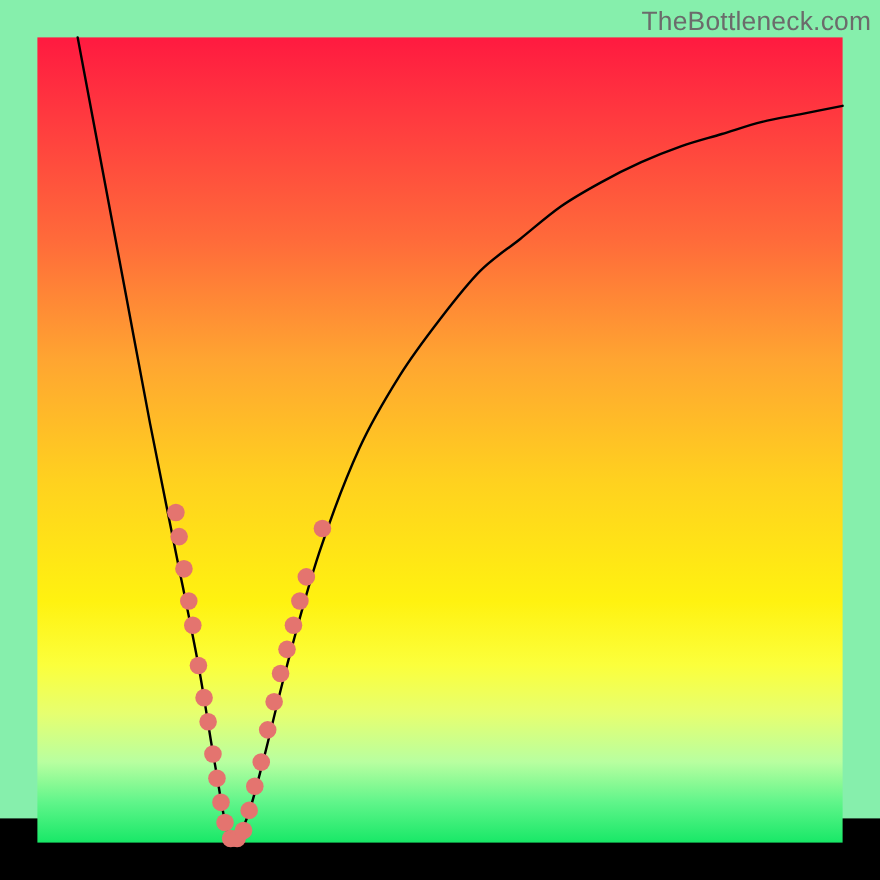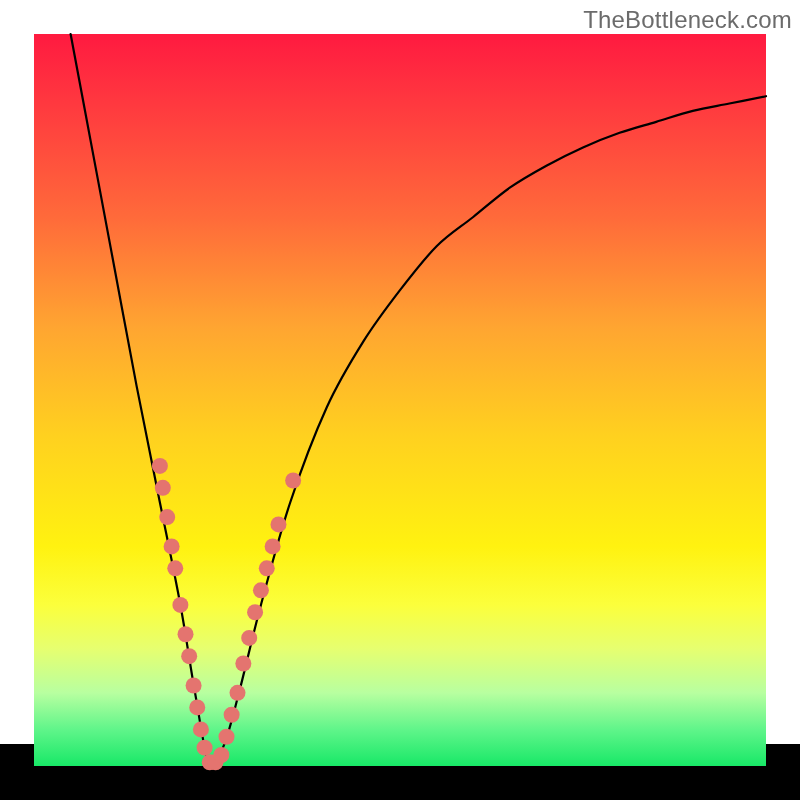--- a/index.html
+++ b/index.html
@@ -17,7 +17,7 @@
     top: 0;
     width: 800px;
     height: 744px;
-    background: #ffffff;
+    background: #86efac;
     text-align: center;
   }
   .plot {

